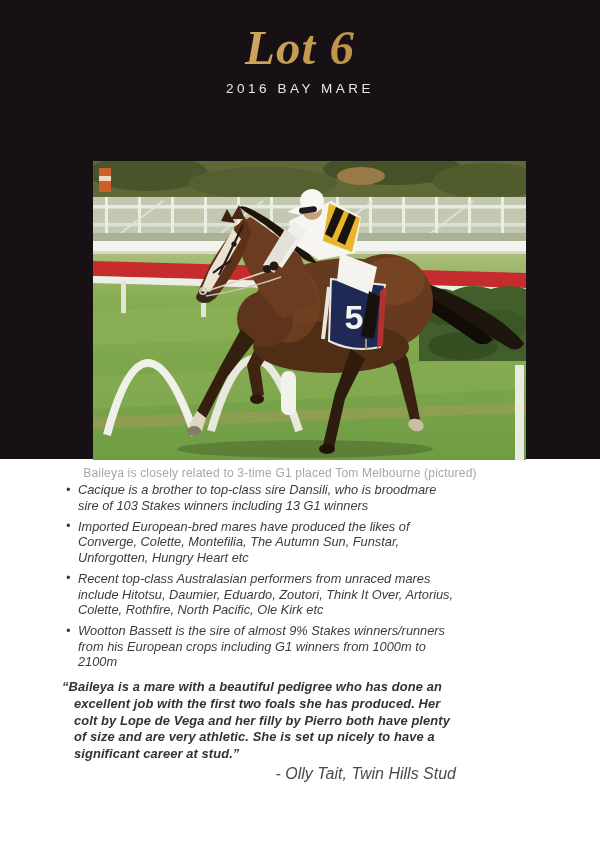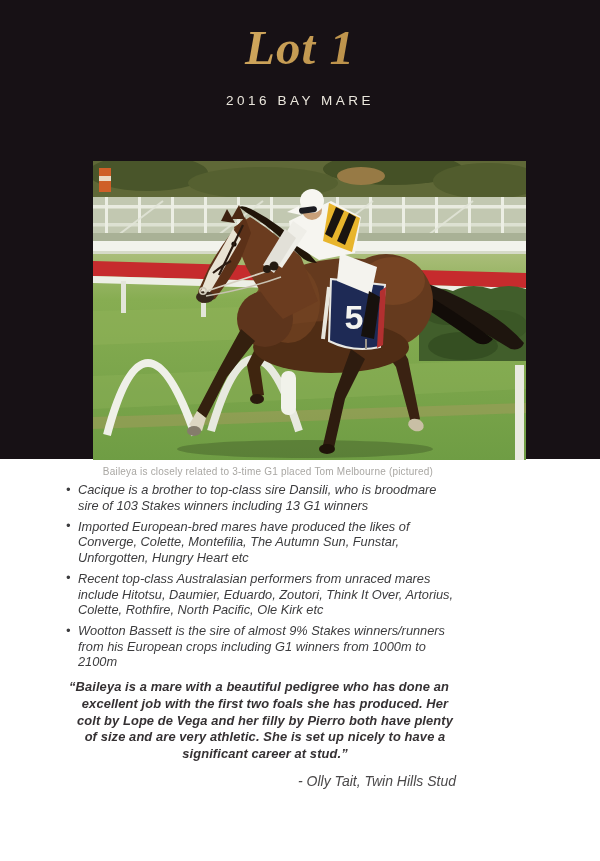--- a/index.html
+++ b/index.html
@@ -54,7 +54,7 @@
 <div class="page">
 
   <header class="hero">
-    <div class="lot">Lot 1</div>
+    <div class="lot">Lot 6</div>
     <div class="desc">2016 BAY MARE</div>
 
     <div class="photo">

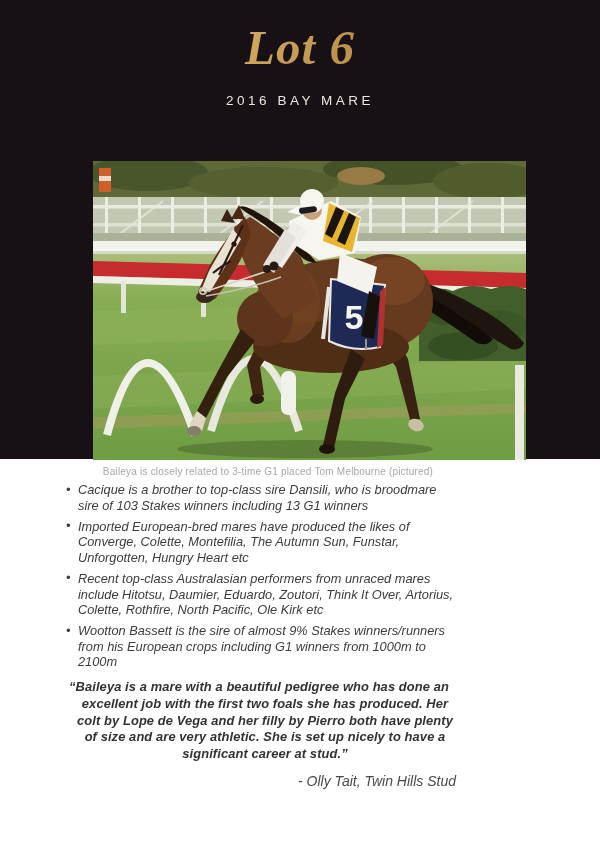--- a/index.html
+++ b/index.html
@@ -24,7 +24,7 @@
   }
   .horse-name{margin-top:7px;font-size:17px;font-weight:700;color:#ffffff;letter-spacing:.4px;}
   .pedigree{margin-top:1px;font-size:17px;font-weight:700;color:#ffffff;letter-spacing:.2px;}
-  .desc{margin-top:20px;font-size:13.5px;font-weight:400;letter-spacing:3.5px;color:#eae6dc;}
+  .desc{margin-top:8px;font-size:13.5px;font-weight:400;letter-spacing:3.5px;color:#eae6dc;}
   
   .photo{position:absolute;left:93px;top:161px;width:433px;height:299px;}
   .photo svg{display:block;}

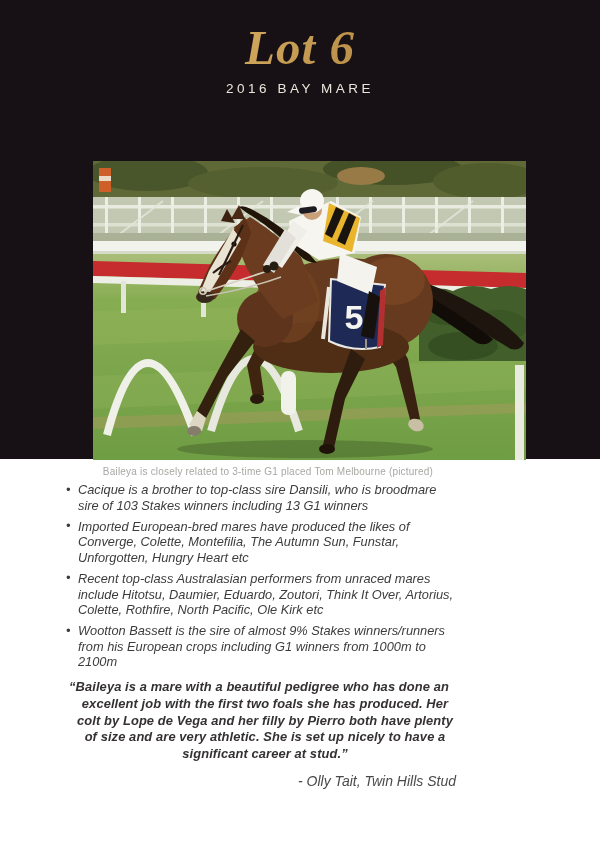--- a/index.html
+++ b/index.html
@@ -30,8 +30,8 @@
   .photo svg{display:block;}
   
   .caption{
-    position:absolute;top:466px;left:0;width:536px;text-align:center;
-    font-size:10px;color:#a9a7a3;letter-spacing:.2px;
+    position:absolute;top:466px;left:12px;width:536px;text-align:center;
+    font-size:12px;color:#a9a7a3;letter-spacing:.2px;
   }
   
   .content{position:absolute;top:482px;left:0;width:508px;font-style:italic;}

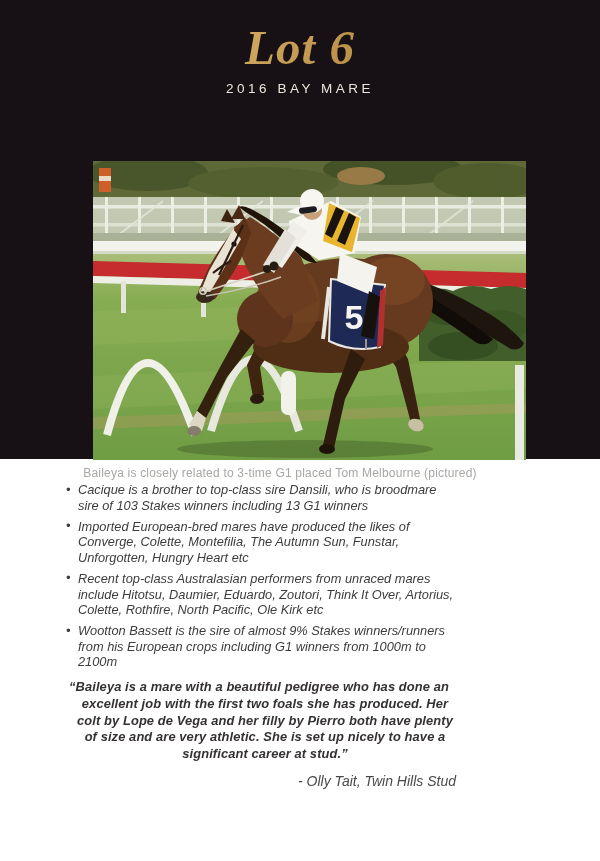--- a/index.html
+++ b/index.html
@@ -44,7 +44,7 @@
   .quote{margin:9px 52px 0 74px;}
   .quote-text{
     margin:0;font-size:12.9px;line-height:16.8px;font-weight:700;color:#353133;
-    text-indent:-12px;letter-spacing:.1px;text-align:center;
+    text-indent:-12px;letter-spacing:.1px;
   }
   .quote-attr{margin-top:10px;text-align:right;font-size:14px;color:#4b494a;}
 </style>

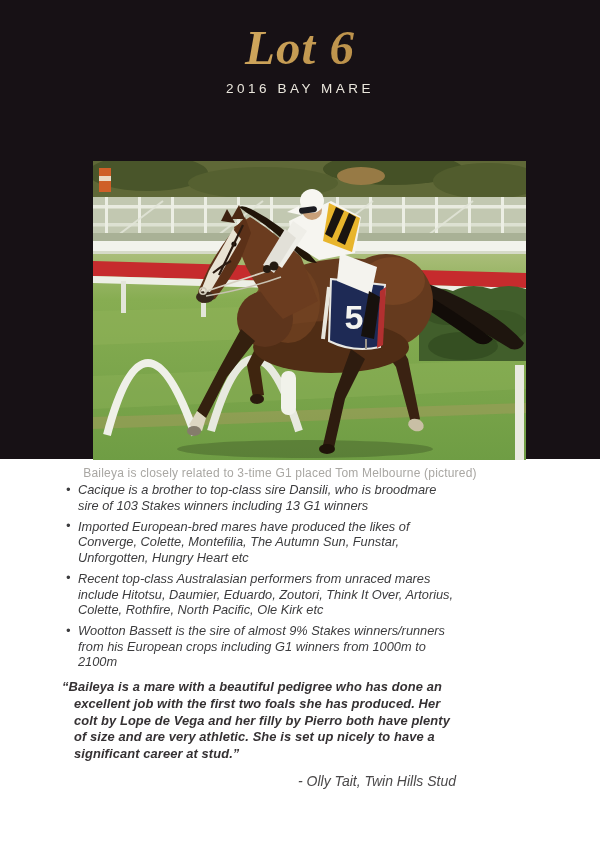--- a/index.html
+++ b/index.html
@@ -46,7 +46,7 @@
     margin:0;font-size:12.9px;line-height:16.8px;font-weight:700;color:#353133;
     text-indent:-12px;letter-spacing:.1px;
   }
-  .quote-attr{margin-top:10px;text-align:right;font-size:14px;color:#4b494a;}
+  .quote-attr{margin-top:2px;text-align:right;font-size:16px;color:#4b494a;}
 </style>
 </head>
 <body>

